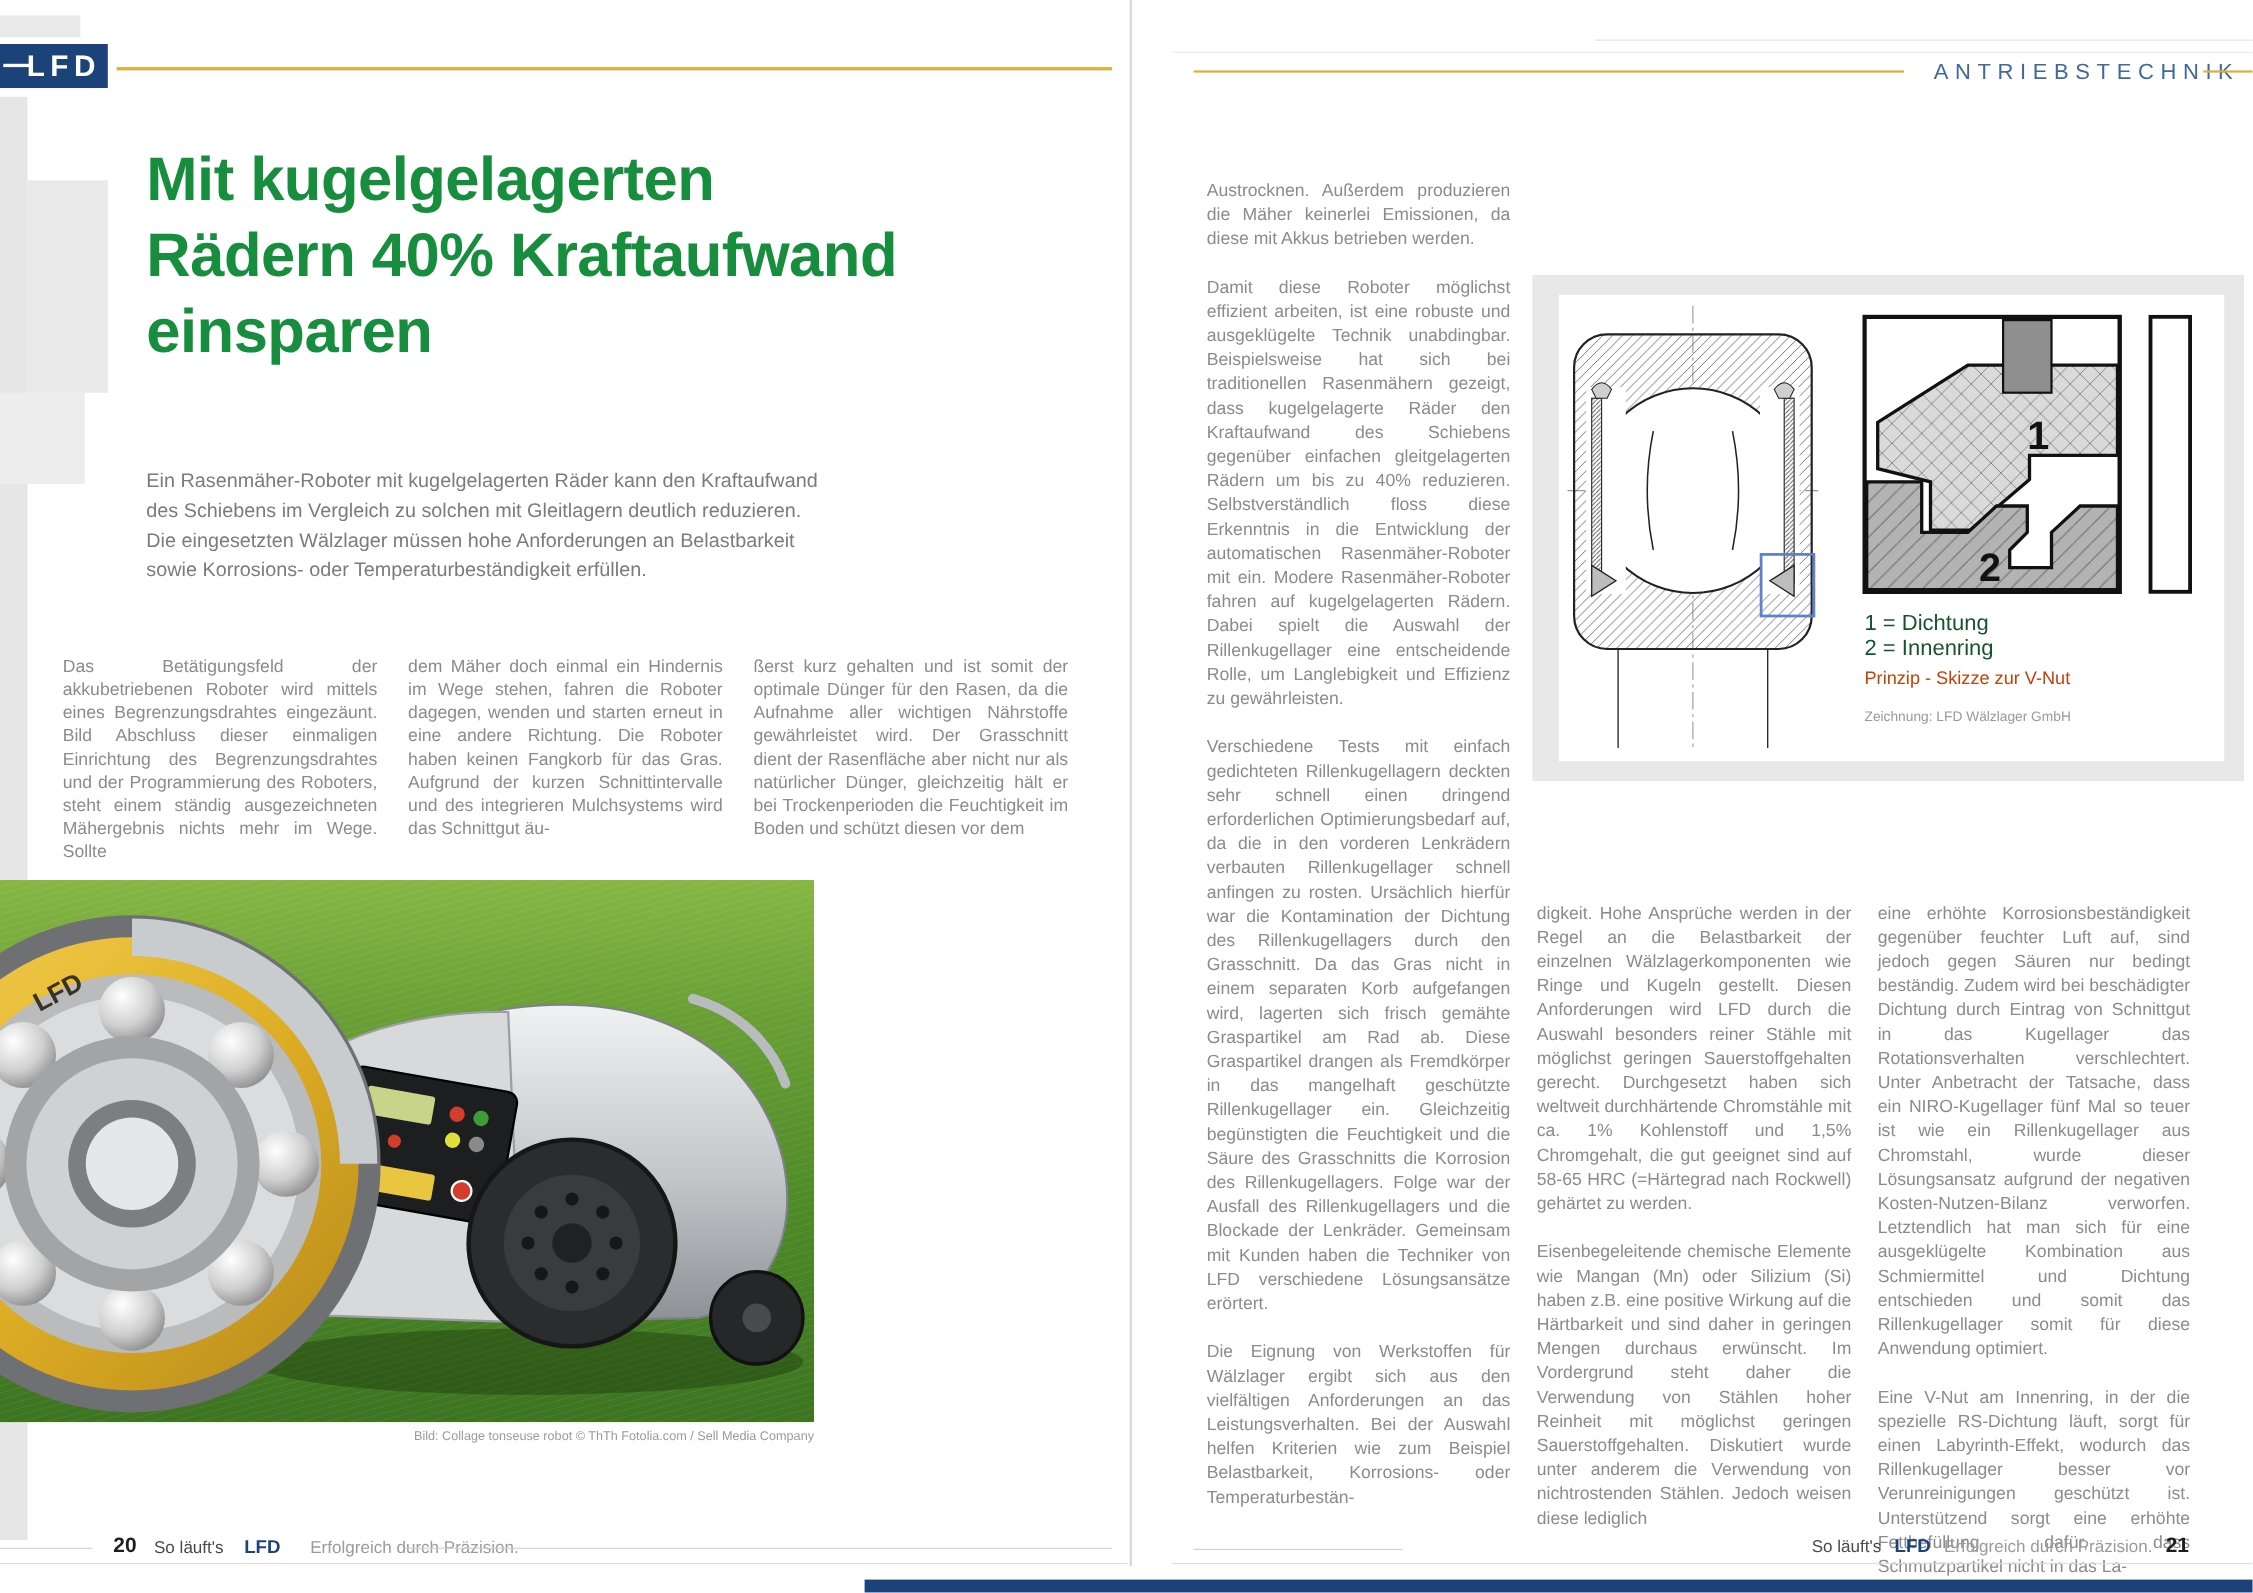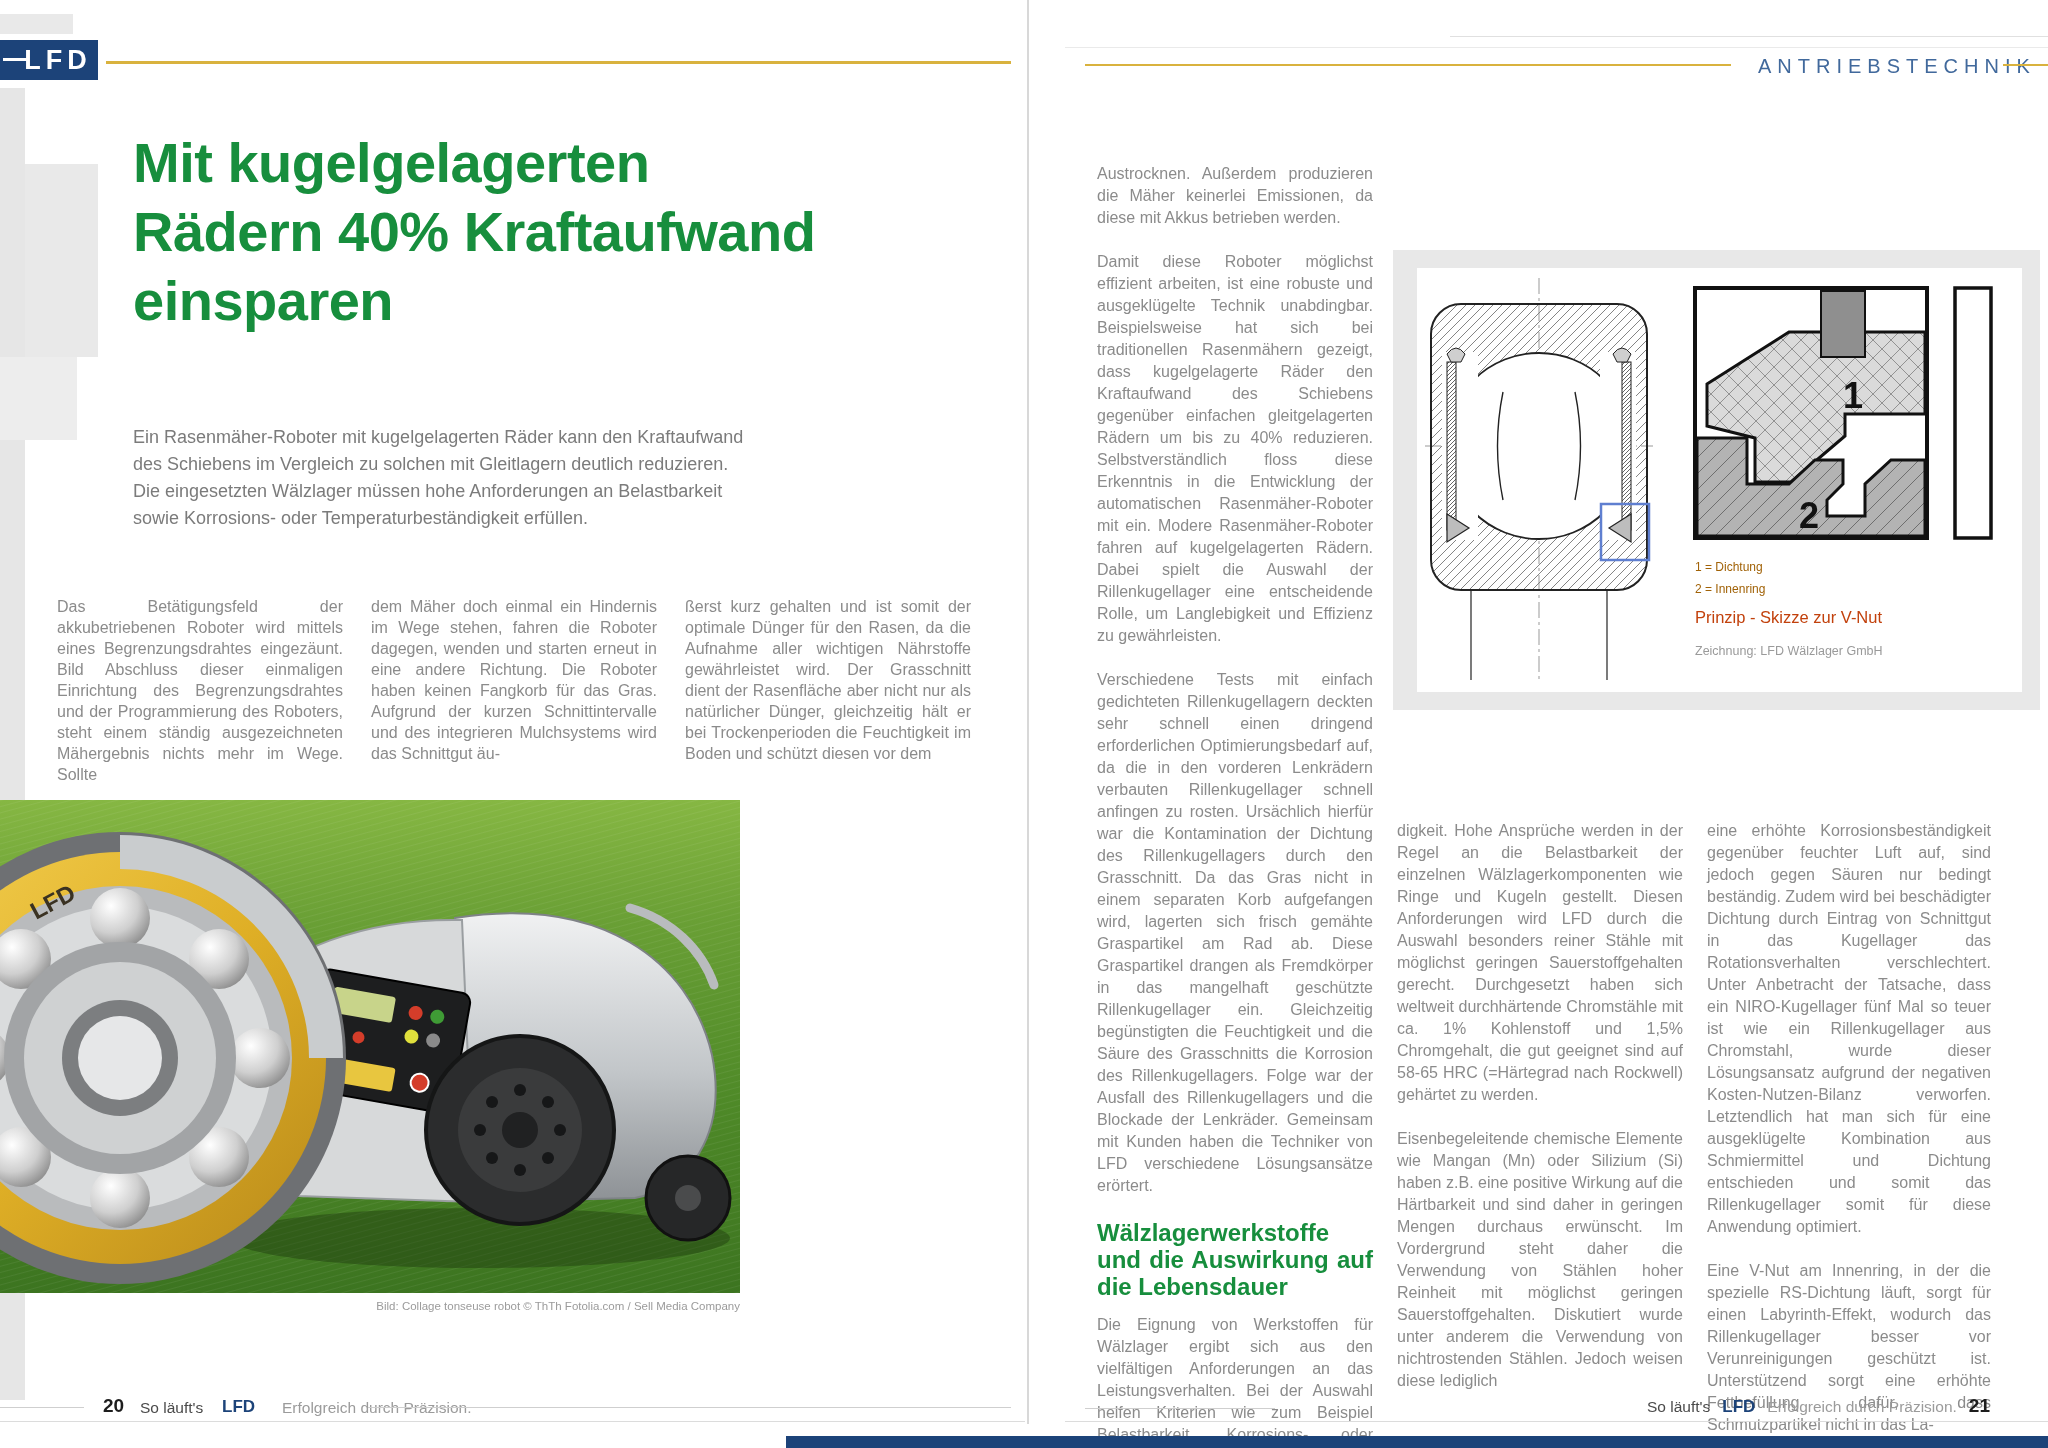--- a/index.html
+++ b/index.html
@@ -27,7 +27,7 @@
   
   .panel{background:#e8e8e8;}
   .panel-white{background:#ffffff;}
-  .fig-legend{color:#a16207;font-size:12px;line-height:22px;text-align:right;}
+  .fig-legend{color:#14532d;font-size:20px;line-height:22px;text-align:right;}
   .fig-title{color:#c2410c;font-size:16.5px;}
   .fig-credit{color:#9a9a9a;font-size:12.5px;}
   

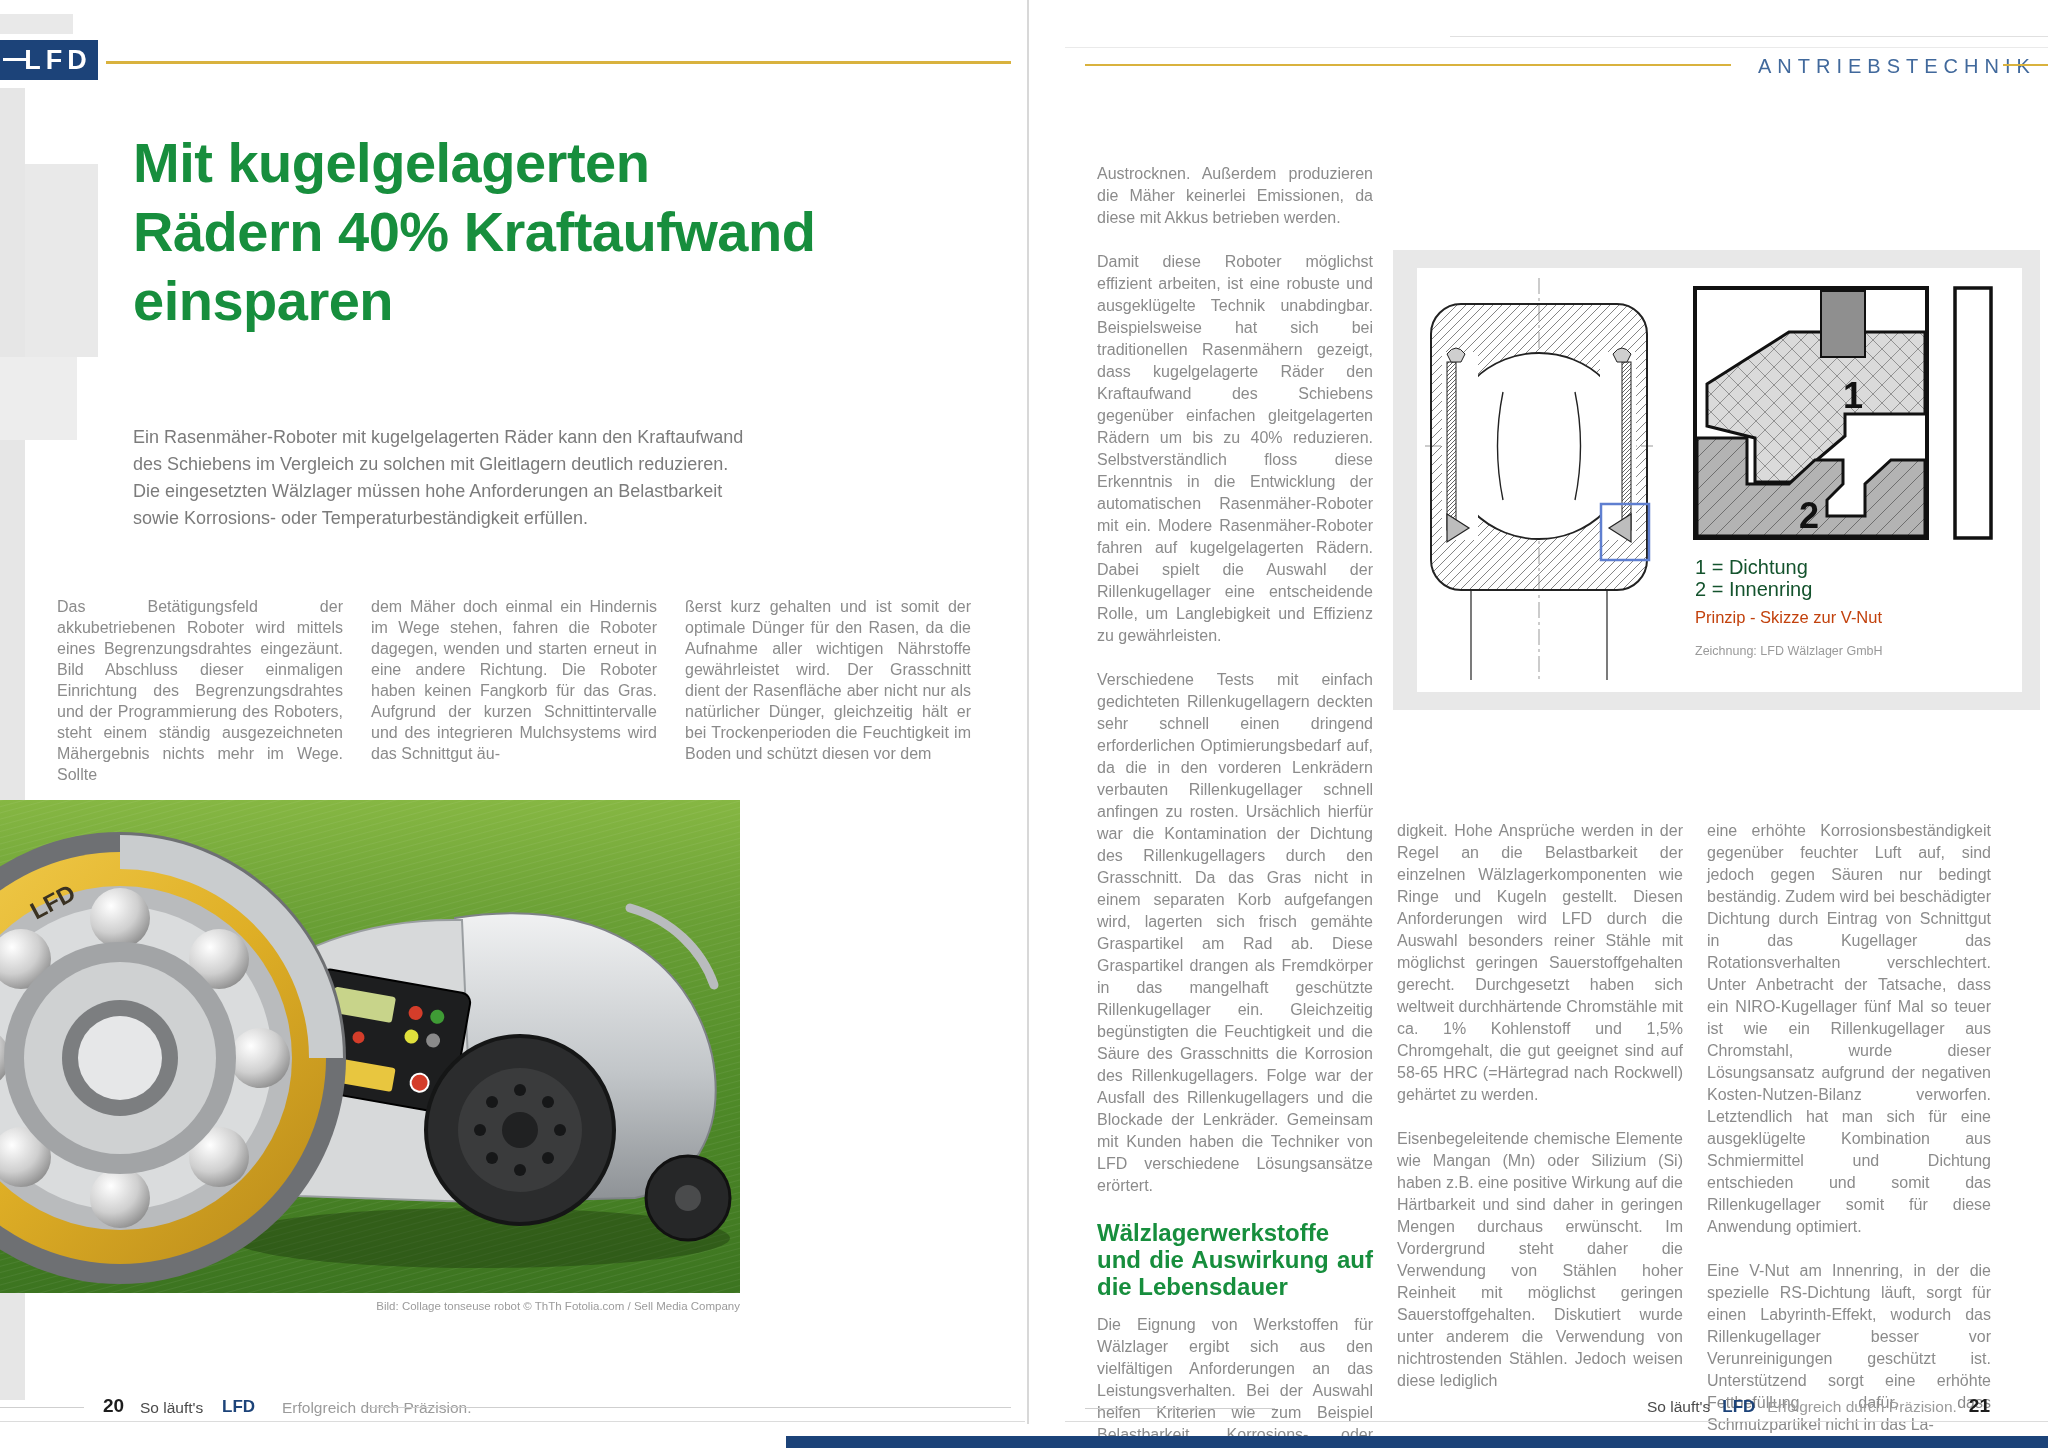--- a/index.html
+++ b/index.html
@@ -176,7 +176,6 @@
     <p>Austrocknen. Außerdem produzieren die Mäher keinerlei Emissionen, da diese mit Akkus betrieben werden.</p>
     <p>Damit diese Roboter möglichst effizient arbeiten, ist eine robuste und ausgeklügelte Technik unabdingbar. Beispielsweise hat sich bei traditionellen Rasenmähern gezeigt, dass kugelgelagerte Räder den Kraftaufwand des Schiebens gegenüber einfachen gleitgelagerten Rädern um bis zu 40% reduzieren. Selbstverständlich floss diese Erkenntnis in die Entwicklung der automatischen Rasenmäher-Roboter mit ein. Modere Rasenmäher-Roboter fahren auf kugelgelagerten Rädern. Dabei spielt die Auswahl der Rillenkugellager eine entscheidende Rolle, um Langlebigkeit und Effizienz zu gewährleisten.</p>
     <p>Verschiedene Tests mit einfach gedichteten Rillenkugellagern deckten sehr schnell einen dringend erforderlichen Optimierungsbedarf auf, da die in den vorderen Lenkrädern verbauten Rillenkugellager schnell anfingen zu rosten. Ursächlich hierfür war die Kontamination der Dichtung des Rillenkugellagers durch den Grasschnitt. Da das Gras nicht in einem separaten Korb aufgefangen wird, lagerten sich frisch gemähte Graspartikel am Rad ab. Diese Graspartikel drangen als Fremdkörper in das mangelhaft geschützte Rillenkugellager ein. Gleichzeitig begünstigten die Feuchtigkeit und die Säure des Grasschnitts die Korrosion des Rillenkugellagers. Folge war der Ausfall des Rillenkugellagers und die Blockade der Lenkräder. Gemeinsam mit Kunden haben die Techniker von LFD verschiedene Lösungsansätze erörtert.</p>
-    <h2 class="subhead">Wälzlagerwerkstoffe und die Auswirkung auf die Lebensdauer</h2>
     <p>Die Eignung von Werkstoffen für Wälzlager ergibt sich aus den vielfältigen Anforderungen an das Leistungsverhalten. Bei der Auswahl helfen Kriterien wie zum Beispiel Belastbarkeit, Korrosions- oder Temperaturbestän-</p>
   </div>
 

